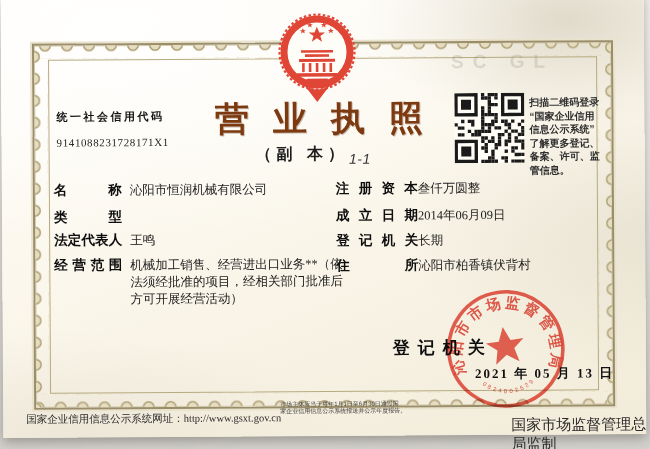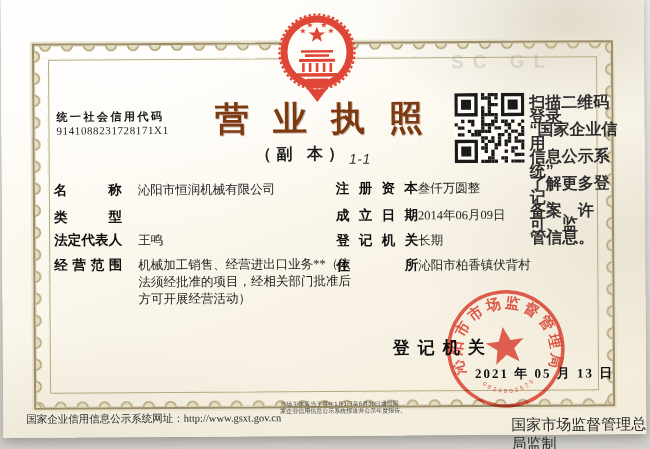--- a/index.html
+++ b/index.html
@@ -56,7 +56,7 @@
 
   .qr{position:absolute;left:453px;top:100px;width:70px;height:70px;z-index:3;}
   .qr-caption{position:absolute;left:528px;top:103px;width:92px;z-index:3;
-    font-size:16px;line-height:13.5px;font-weight:bold;color:#2e2e2e;white-space:pre-line;}
+    font-size:10px;line-height:13.5px;font-weight:bold;color:#2e2e2e;white-space:pre-line;}
 
   .row{position:absolute;display:flex;align-items:flex-start;z-index:3;}
   .flabel{font-weight:bold;font-size:13.5px;color:#0e0e0e;

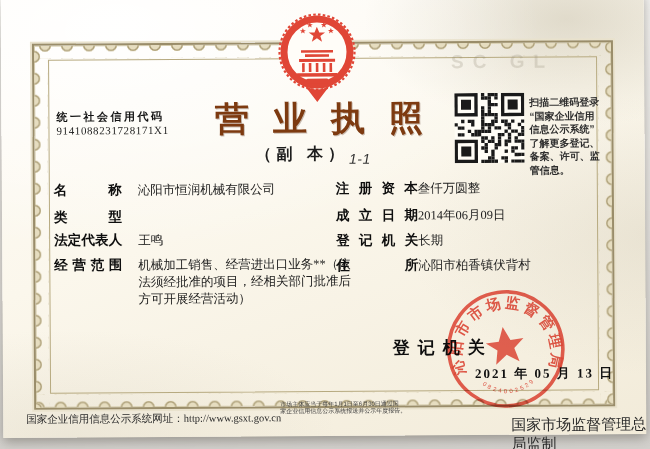--- a/index.html
+++ b/index.html
@@ -52,7 +52,7 @@
   .credit{position:absolute;left:55px;top:114px;z-index:3;}
   .credit-label{font-size:11px;font-weight:bold;letter-spacing:2.5px;color:#151515;}
   .credit-code{font-size:11px;font-family:"Liberation Serif","DejaVu Serif",serif;
-    letter-spacing:0.6px;margin-top:0;color:#1f1f1f;}
+    letter-spacing:0.6px;margin-top:12px;color:#1f1f1f;}
 
   .qr{position:absolute;left:453px;top:100px;width:70px;height:70px;z-index:3;}
   .qr-caption{position:absolute;left:528px;top:103px;width:92px;z-index:3;

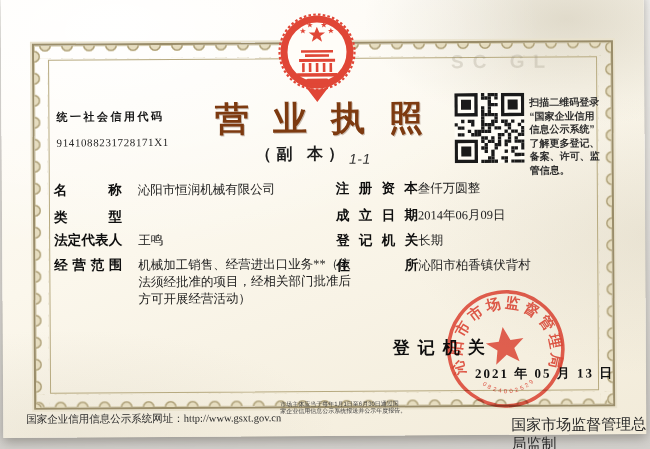--- a/index.html
+++ b/index.html
@@ -61,7 +61,7 @@
   .row{position:absolute;display:flex;align-items:flex-start;z-index:3;}
   .flabel{font-weight:bold;font-size:13.5px;color:#0e0e0e;
     text-align:justify;text-align-last:justify;flex:none;}
-  .row.left .flabel{width:68px;margin-right:16px;}
+  .row.left .flabel{width:68px;margin-right:8px;}
   .row.right .flabel{width:82px;margin-right:0;}
   .fvalue{font-family:"Liberation Serif","DejaVu Serif",serif;font-size:12.5px;
     color:#1c1c1c;line-height:17px;padding-top:1px;}

